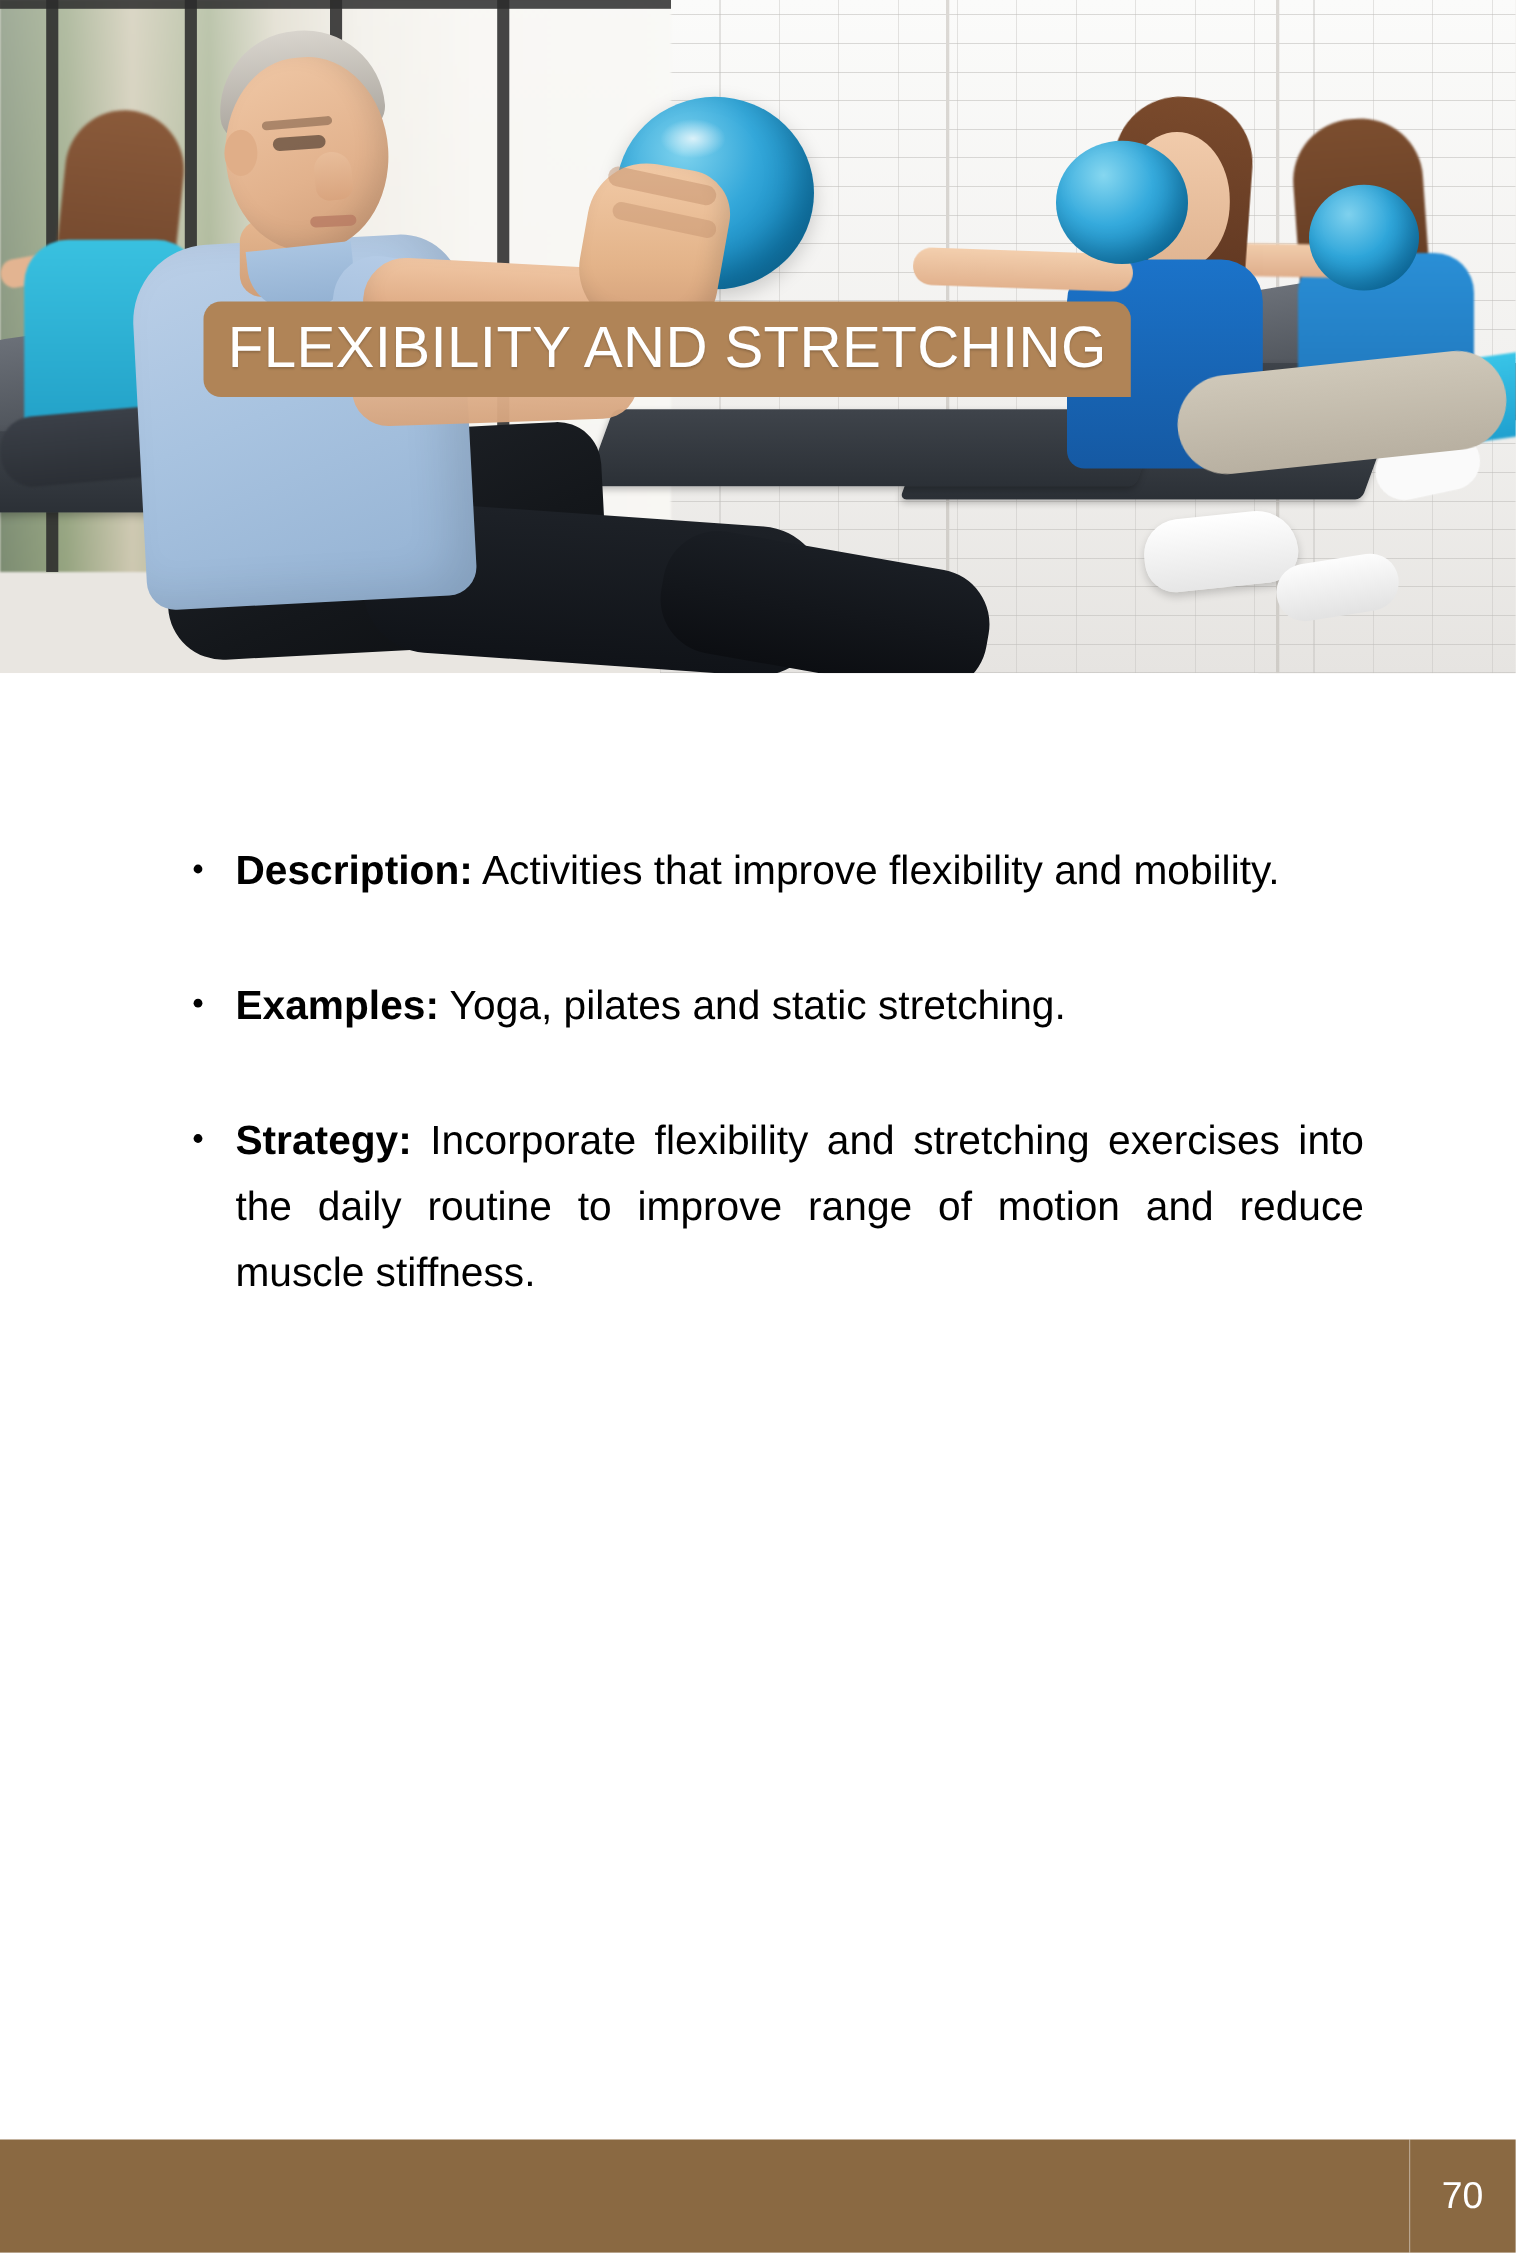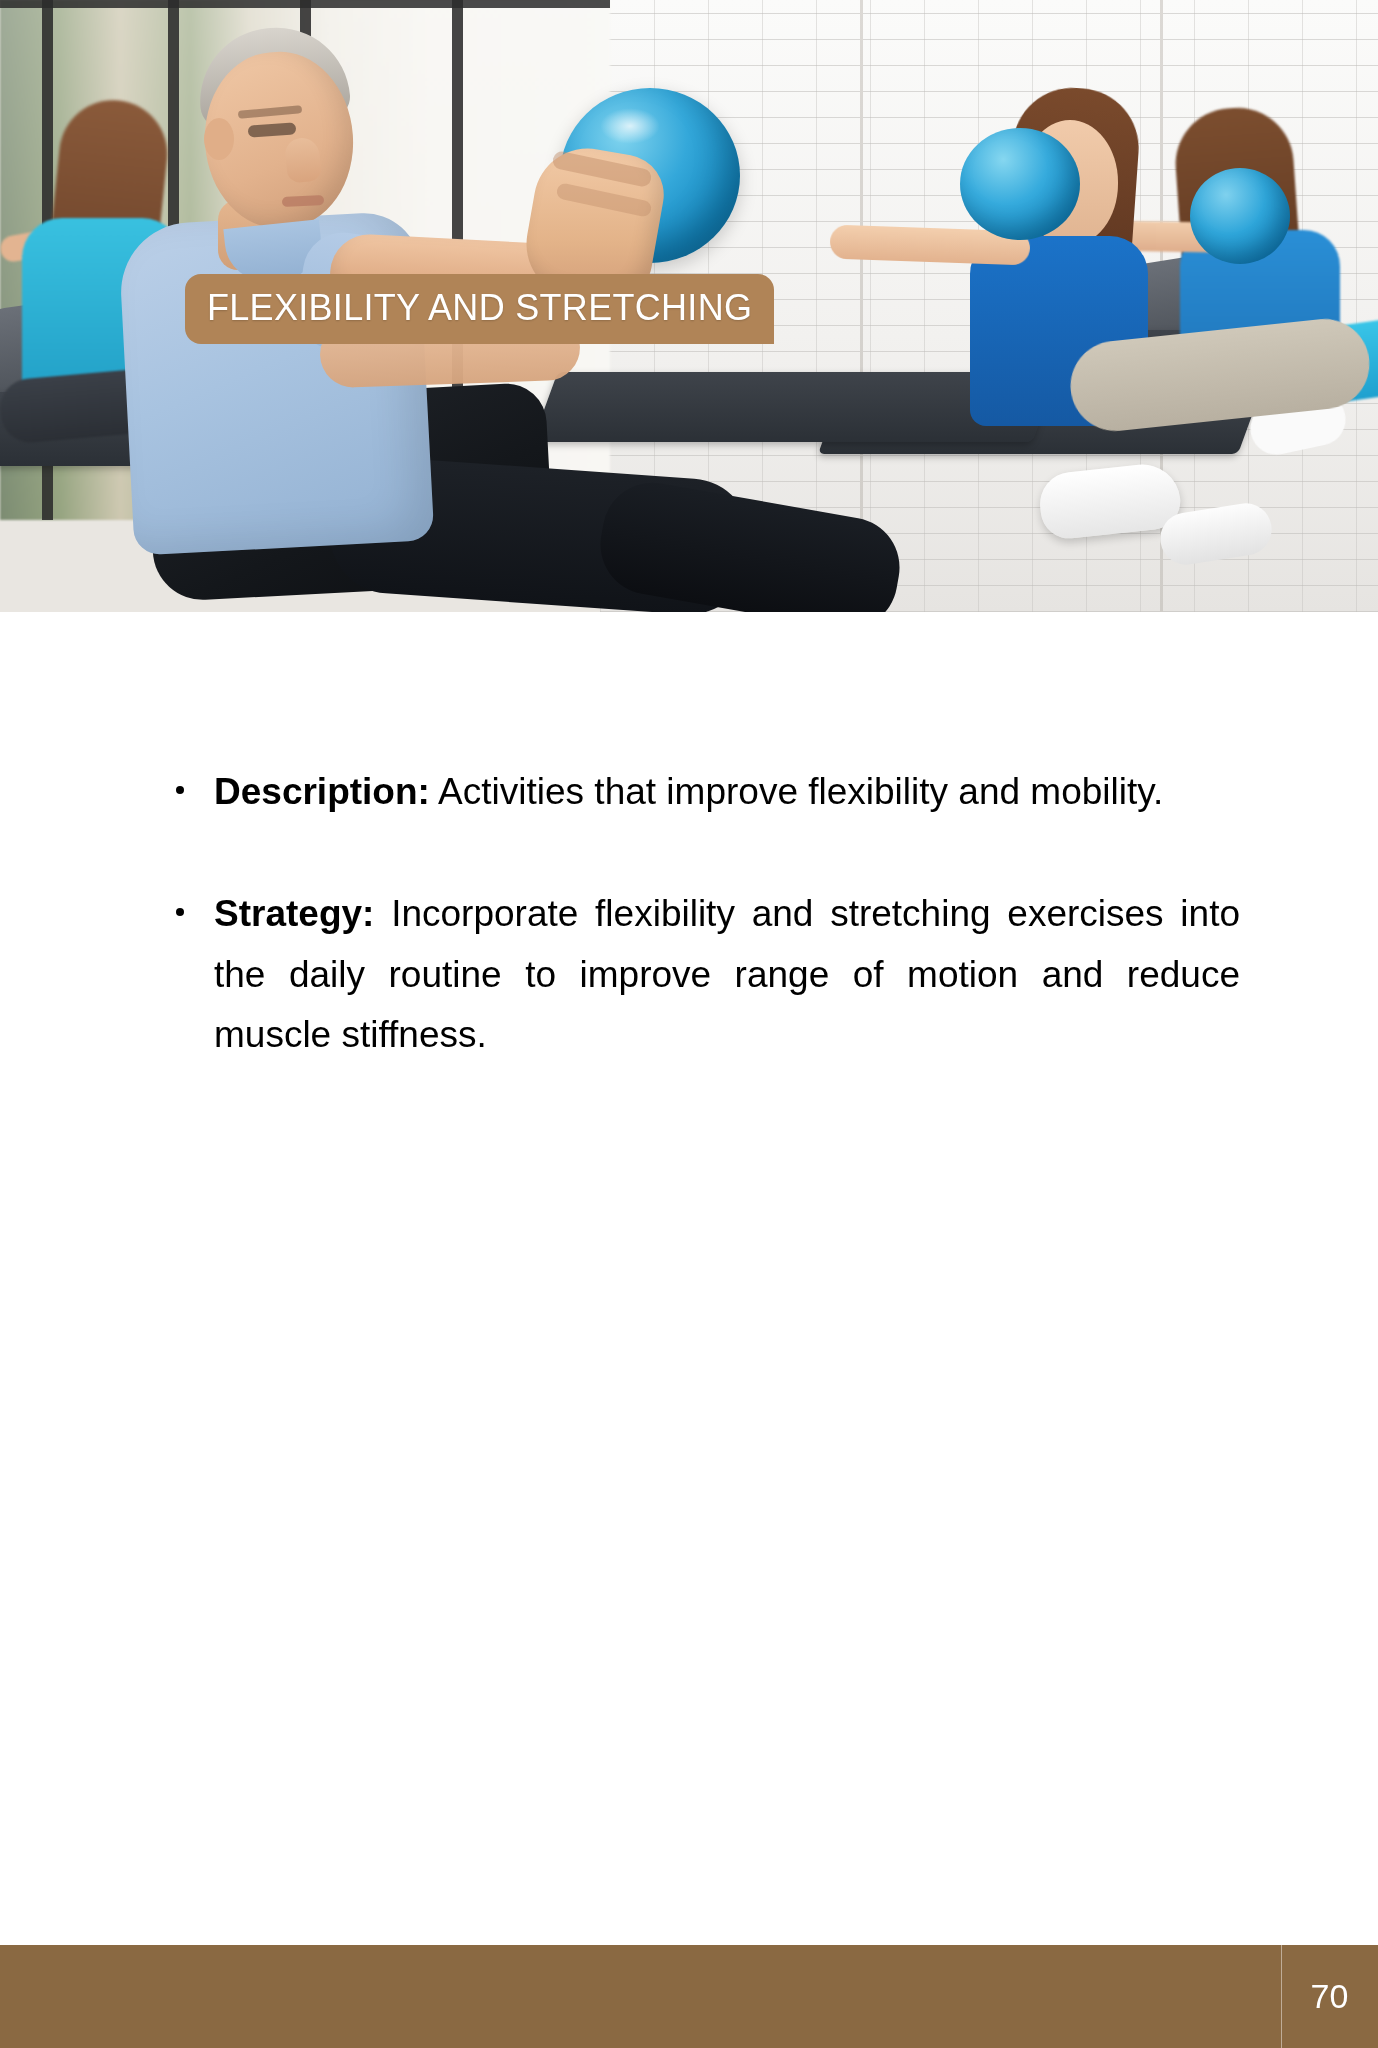--- a/index.html
+++ b/index.html
@@ -322,7 +322,7 @@
     display: inline-block;
     background: #b08457;
     color: #ffffff;
-    font-size: 36px;
+    font-size: 53px;
     line-height: 1.0;
     letter-spacing: 0.3px;
     padding: 16px 22px 18px 22px;

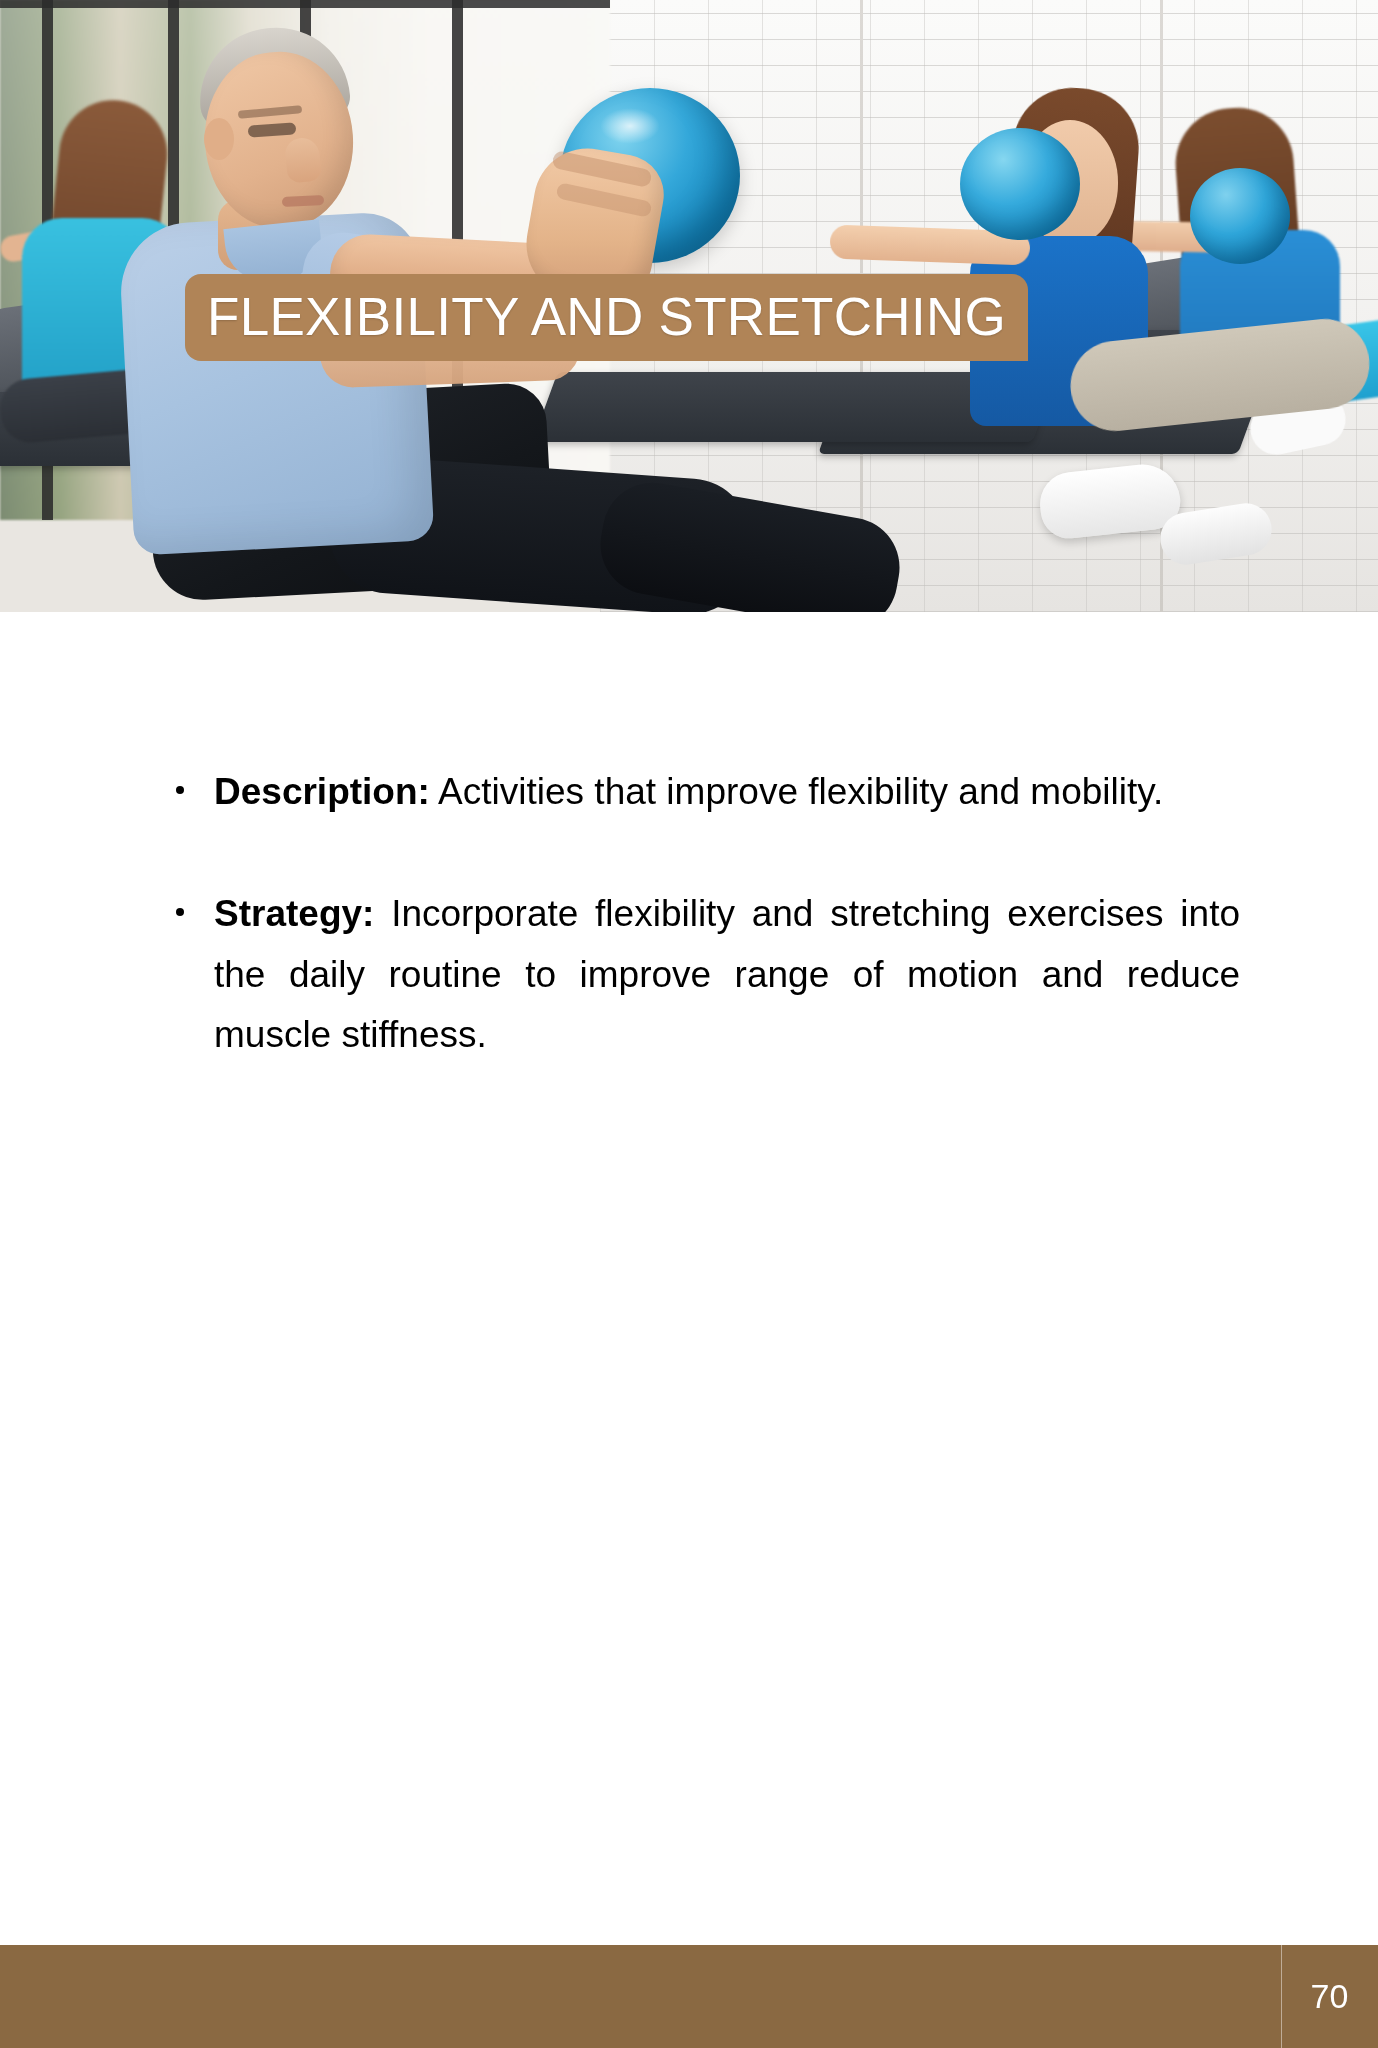--- a/index.html
+++ b/index.html
@@ -510,6 +510,11 @@
       <span>Activities that improve flexibility and mobility.</span>
     </li>
 
+    <li class="bullet">
+      <span class="dot"></span>
+      <b>Examples:</b>
+      <span>Yoga, pilates and static stretching.</span>
+    </li>
 
     <li class="bullet">
       <span class="dot"></span>

